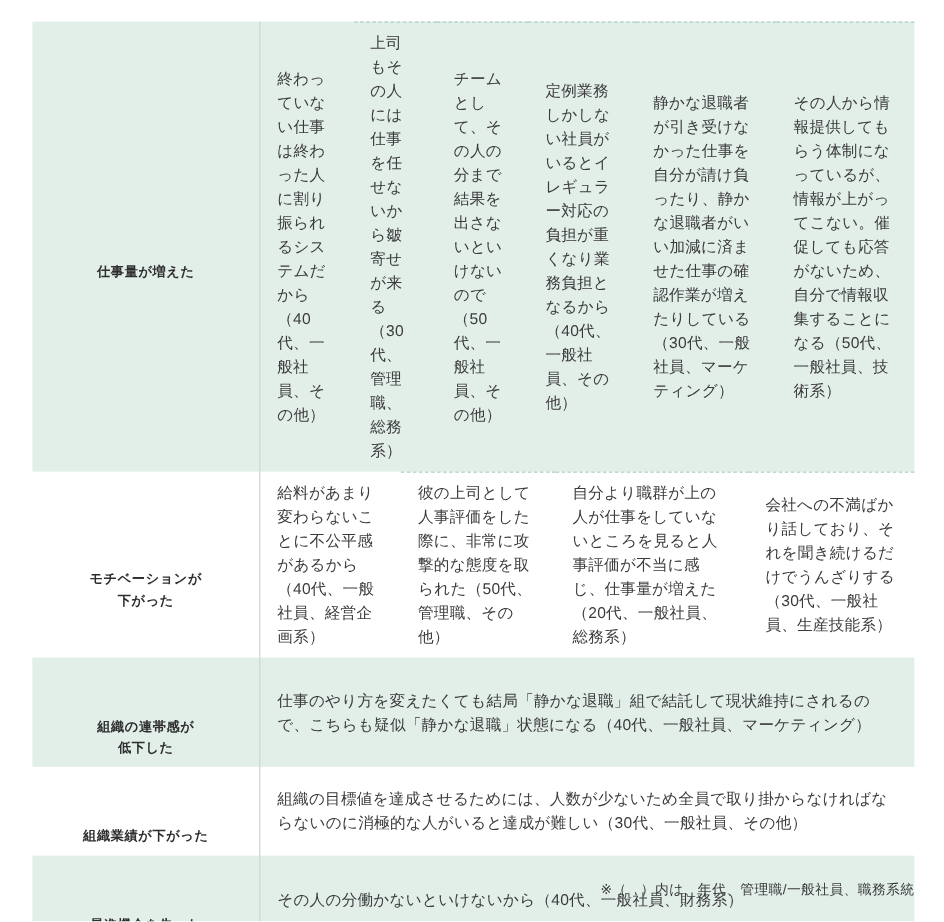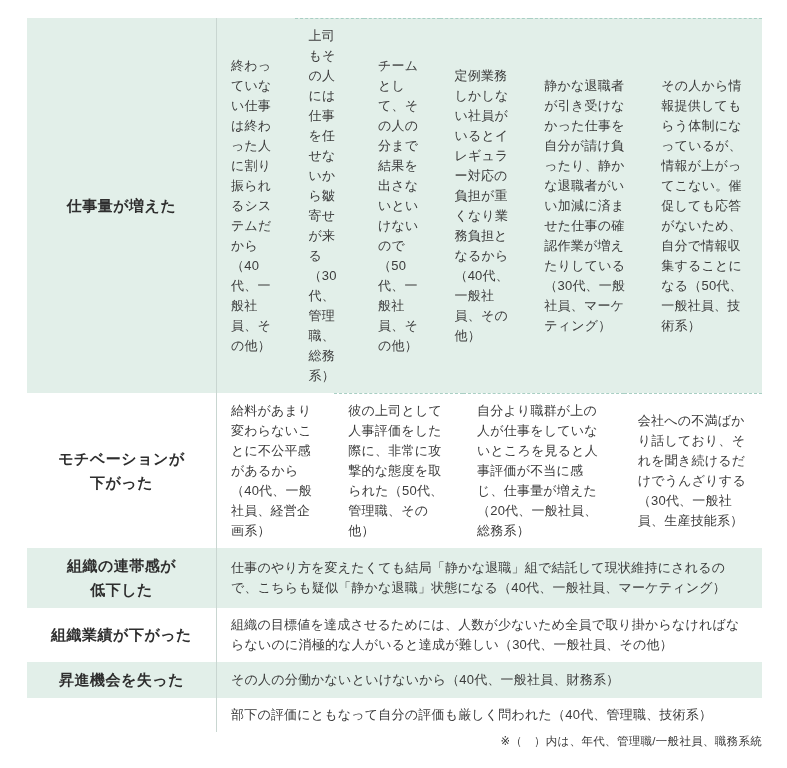--- a/index.html
+++ b/index.html
@@ -40,12 +40,13 @@
   }
   .cat-label {
     font-weight: bold;
-    font-size: 15px;
+    font-size: 11px;
     color: #2e2e2e;
     text-align: center;
     line-height: 1.6;
     white-space: pre-line;
     letter-spacing: 0.5px;
+    margin-top: 44px;
   }
   .reasons {
     flex: 1 1 auto;

